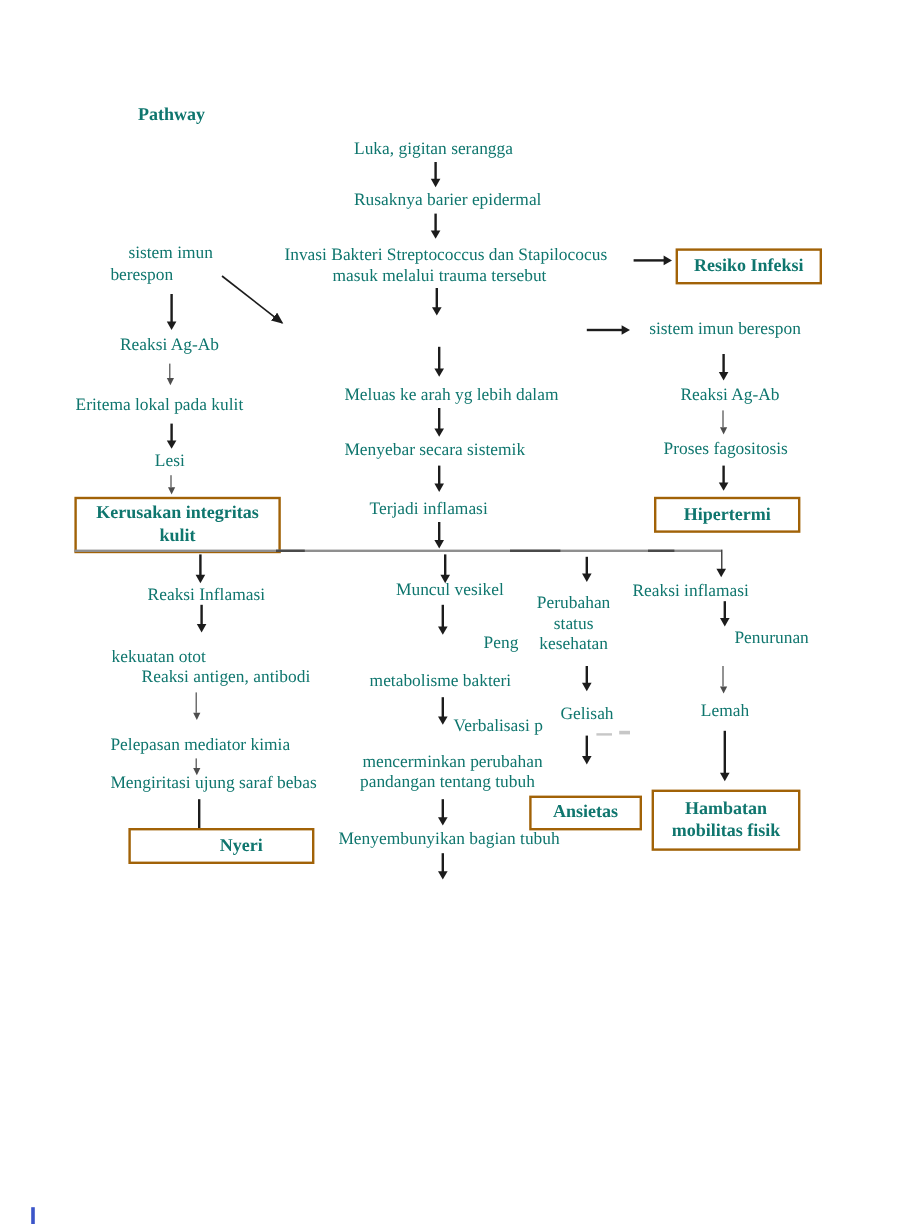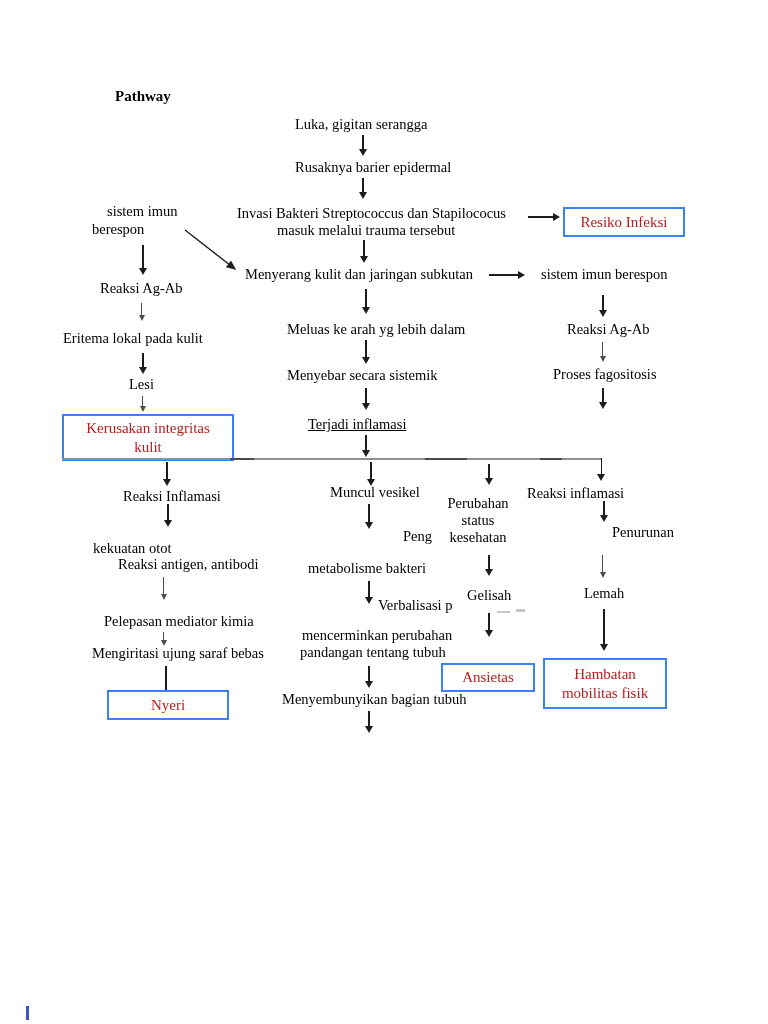--- a/index.html
+++ b/index.html
@@ -5,7 +5,7 @@
   html,body{margin:0;padding:0;background:#ffffff;}
   .page{position:relative;width:768px;height:1024px;background:#ffffff;overflow:hidden;
         font-family:"Liberation Serif", serif;}
-  .t{position:absolute;white-space:nowrap;font-size:14.5px;line-height:17px;color:#000000;}
+  .t{position:absolute;white-space:nowrap;font-size:14.5px;line-height:17px;color:#0f766e;}
   .wrap{white-space:normal;text-align:center;}
   .bold{font-weight:bold;}
   .bx{position:absolute;border:2px solid #3b82f6;display:flex;align-items:center;justify-content:center;

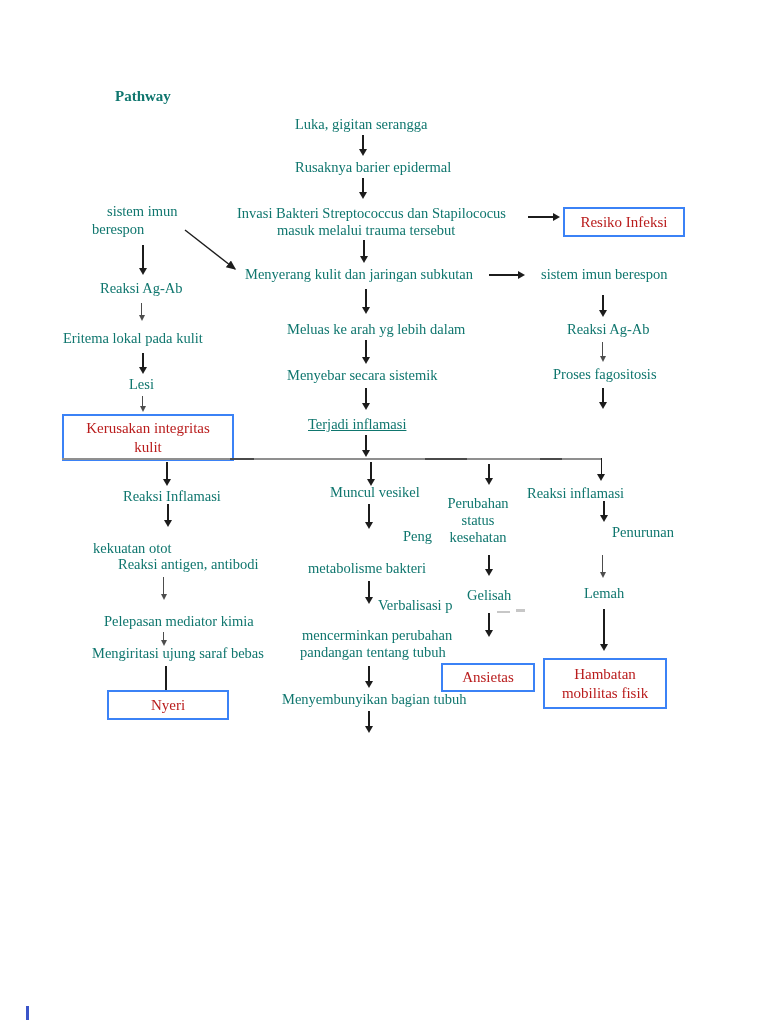--- a/index.html
+++ b/index.html
@@ -8,8 +8,8 @@
   .t{position:absolute;white-space:nowrap;font-size:14.5px;line-height:17px;color:#0f766e;}
   .wrap{white-space:normal;text-align:center;}
   .bold{font-weight:bold;}
-  .bx{position:absolute;border:2px solid #3b82f6;display:flex;align-items:center;justify-content:center;
-      text-align:center;font-weight:normal;font-size:15px;line-height:19px;color:#b91c1c;background:#fff;}
+  .bx{position:absolute;border:2px solid #a16207;display:flex;align-items:center;justify-content:center;
+      text-align:center;font-weight:bold;font-size:15px;line-height:19px;color:#0f766e;background:#fff;}
   .bx.thick{border-width:2.5px;}
   
   .av{position:absolute;width:1.5px;background:#1c1c1c;}

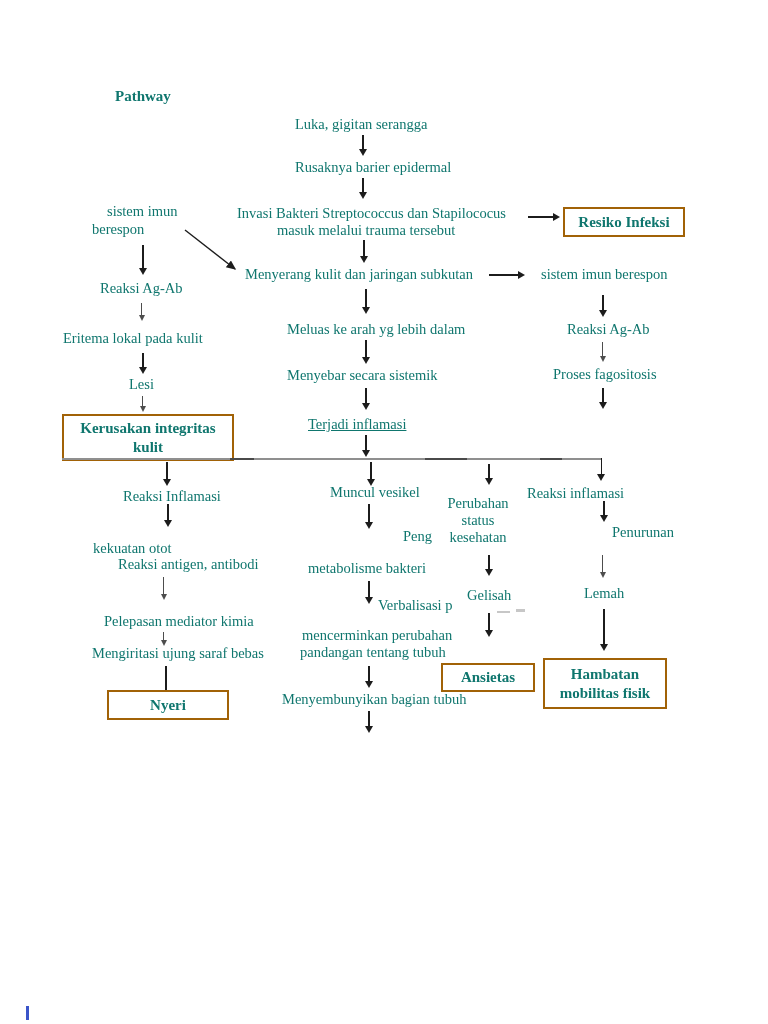--- a/index.html
+++ b/index.html
@@ -61,7 +61,6 @@
     <line x1="5" y1="5" x2="55" y2="44" stroke="#1c1c1c" stroke-width="1.4" marker-end="url(#ahd)"></line>
   </svg>
 
-  <div class="t" style="left:245px;top:266px;">Menyerang kulit dan jaringan subkutan</div>
   <div class="ah" style="left:489px;top:274px;width:30px;"></div>
   <div class="t" style="left:527px;top:266px;margin-left:14px;">sistem imun berespon</div>
 

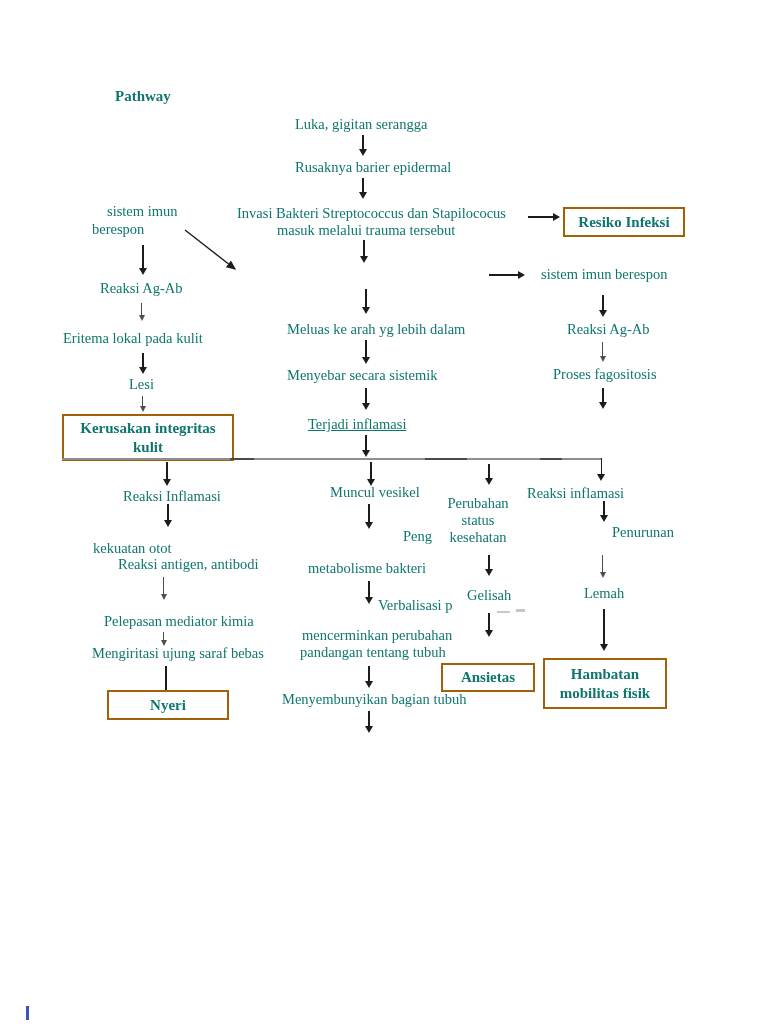--- a/index.html
+++ b/index.html
@@ -79,7 +79,7 @@
   <div class="av" style="left:365px;top:340px;height:18px;"></div>
   <div class="t" style="left:287px;top:367px;text-align:right;">Menyebar secara sistemik</div>
   <div class="av" style="left:365px;top:388px;height:16px;"></div>
-  <div class="t" style="left:308px;top:416px;text-decoration:underline;">Terjadi inflamasi</div>
+  <div class="t" style="left:308px;top:416px;">Terjadi inflamasi</div>
   <div class="av" style="left:365px;top:435px;height:16px;"></div>
 
   <div class="av" style="left:602px;top:295px;height:16px;"></div>

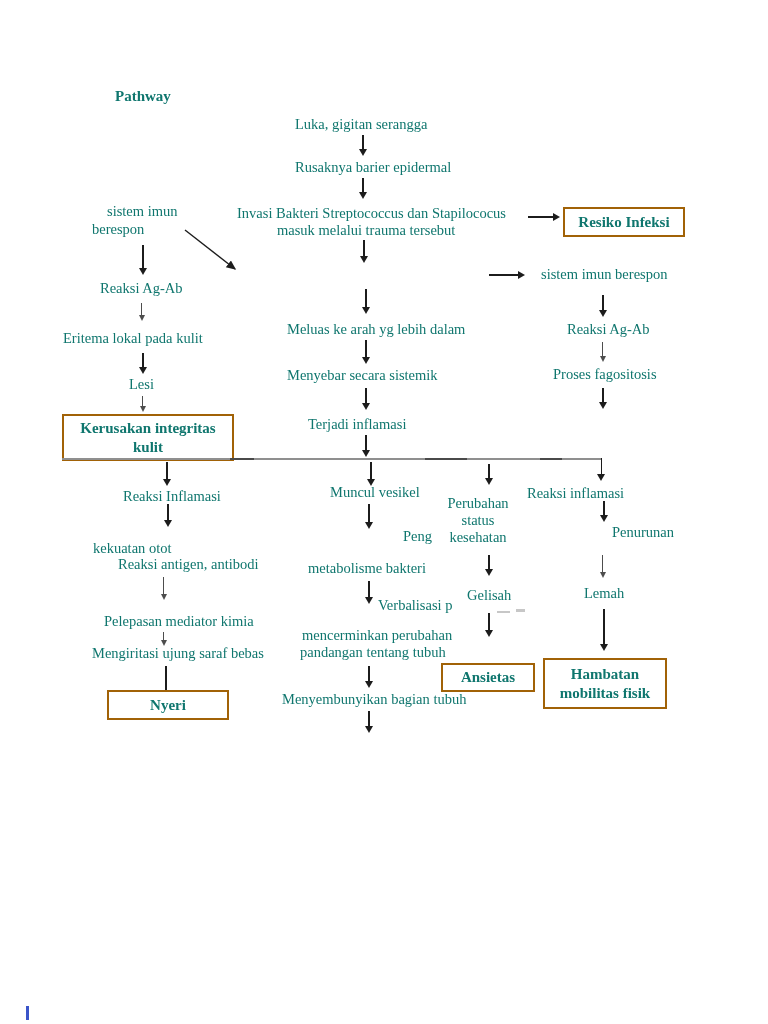--- a/index.html
+++ b/index.html
@@ -87,6 +87,9 @@
   <div class="av thin" style="left:602px;top:342px;height:14px;"></div>
   <div class="t" style="left:553px;top:366px;">Proses fagositosis</div>
   <div class="av" style="left:602px;top:388px;height:15px;"></div>
+  <div class="bx" style="left:545px;top:414px;width:118px;height:26px;">
+    <span>Hipertermi</span>
+  </div>
 
   <div class="hline" style="left:62px;top:458px;width:539px;"></div>
   <div class="seg" style="left:230px;top:458px;width:24px;"></div>

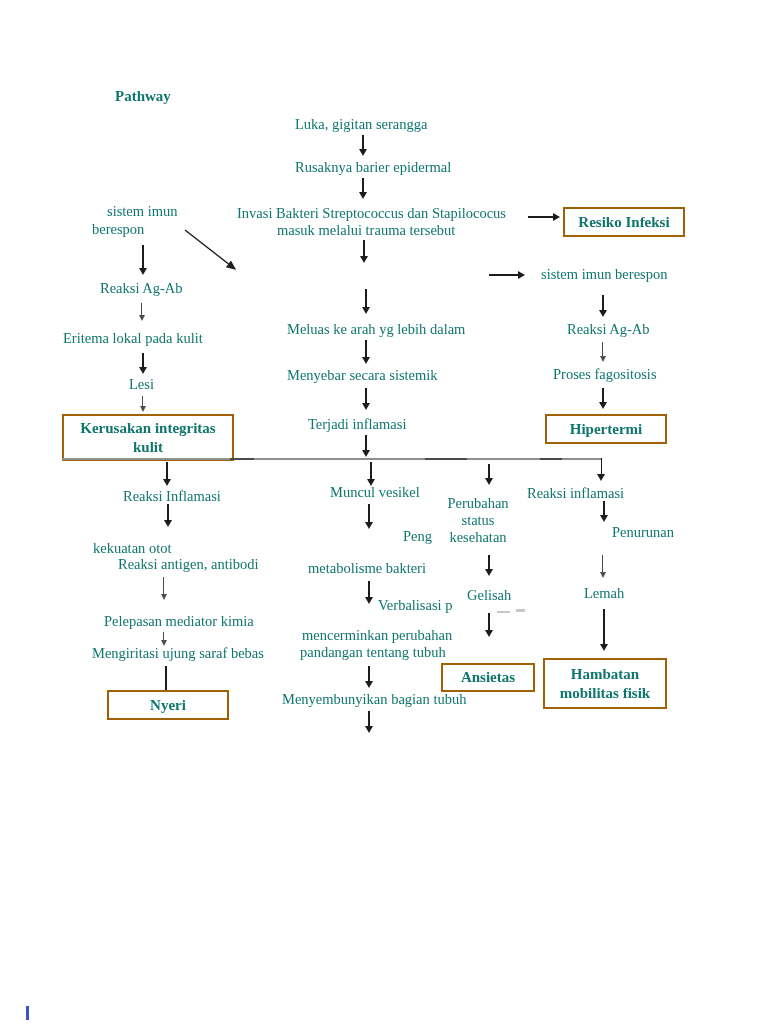--- a/index.html
+++ b/index.html
@@ -106,7 +106,7 @@
   <div class="t" style="left:93px;top:540px;">kekuatan otot</div>
   <div class="t" style="left:118px;top:556px;">Reaksi antigen, antibodi</div>
   <div class="av thin" style="left:163px;top:577px;height:17px;"></div>
-  <div class="t" style="left:104px;top:613px;text-align:center;">Pelepasan mediator kimia</div>
+  <div class="t" style="left:92px;top:613px;text-align:center;">Pelepasan mediator kimia</div>
   <div class="av thin" style="left:163px;top:632px;height:8px;"></div>
   <div class="t" style="left:92px;top:645px;">Mengiritasi ujung saraf bebas</div>
   <div class="av" style="left:165px;top:666px;height:27px;"></div>

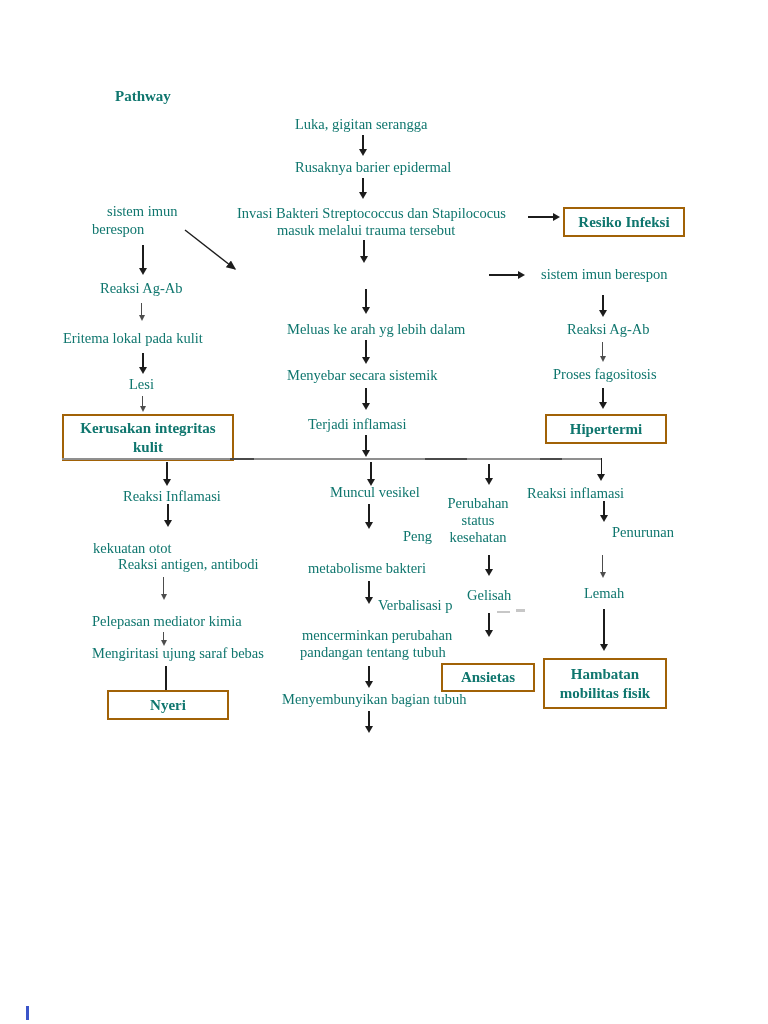--- a/index.html
+++ b/index.html
@@ -110,7 +110,7 @@
   <div class="av thin" style="left:163px;top:632px;height:8px;"></div>
   <div class="t" style="left:92px;top:645px;">Mengiritasi ujung saraf bebas</div>
   <div class="av" style="left:165px;top:666px;height:27px;"></div>
-  <div class="bx" style="left:107px;top:690px;width:118px;height:26px;">
+  <div class="bx" style="left:107px;top:690px;width:118px;height:26px;padding-left:33px;">
     <span>Nyeri</span>
   </div>
 

